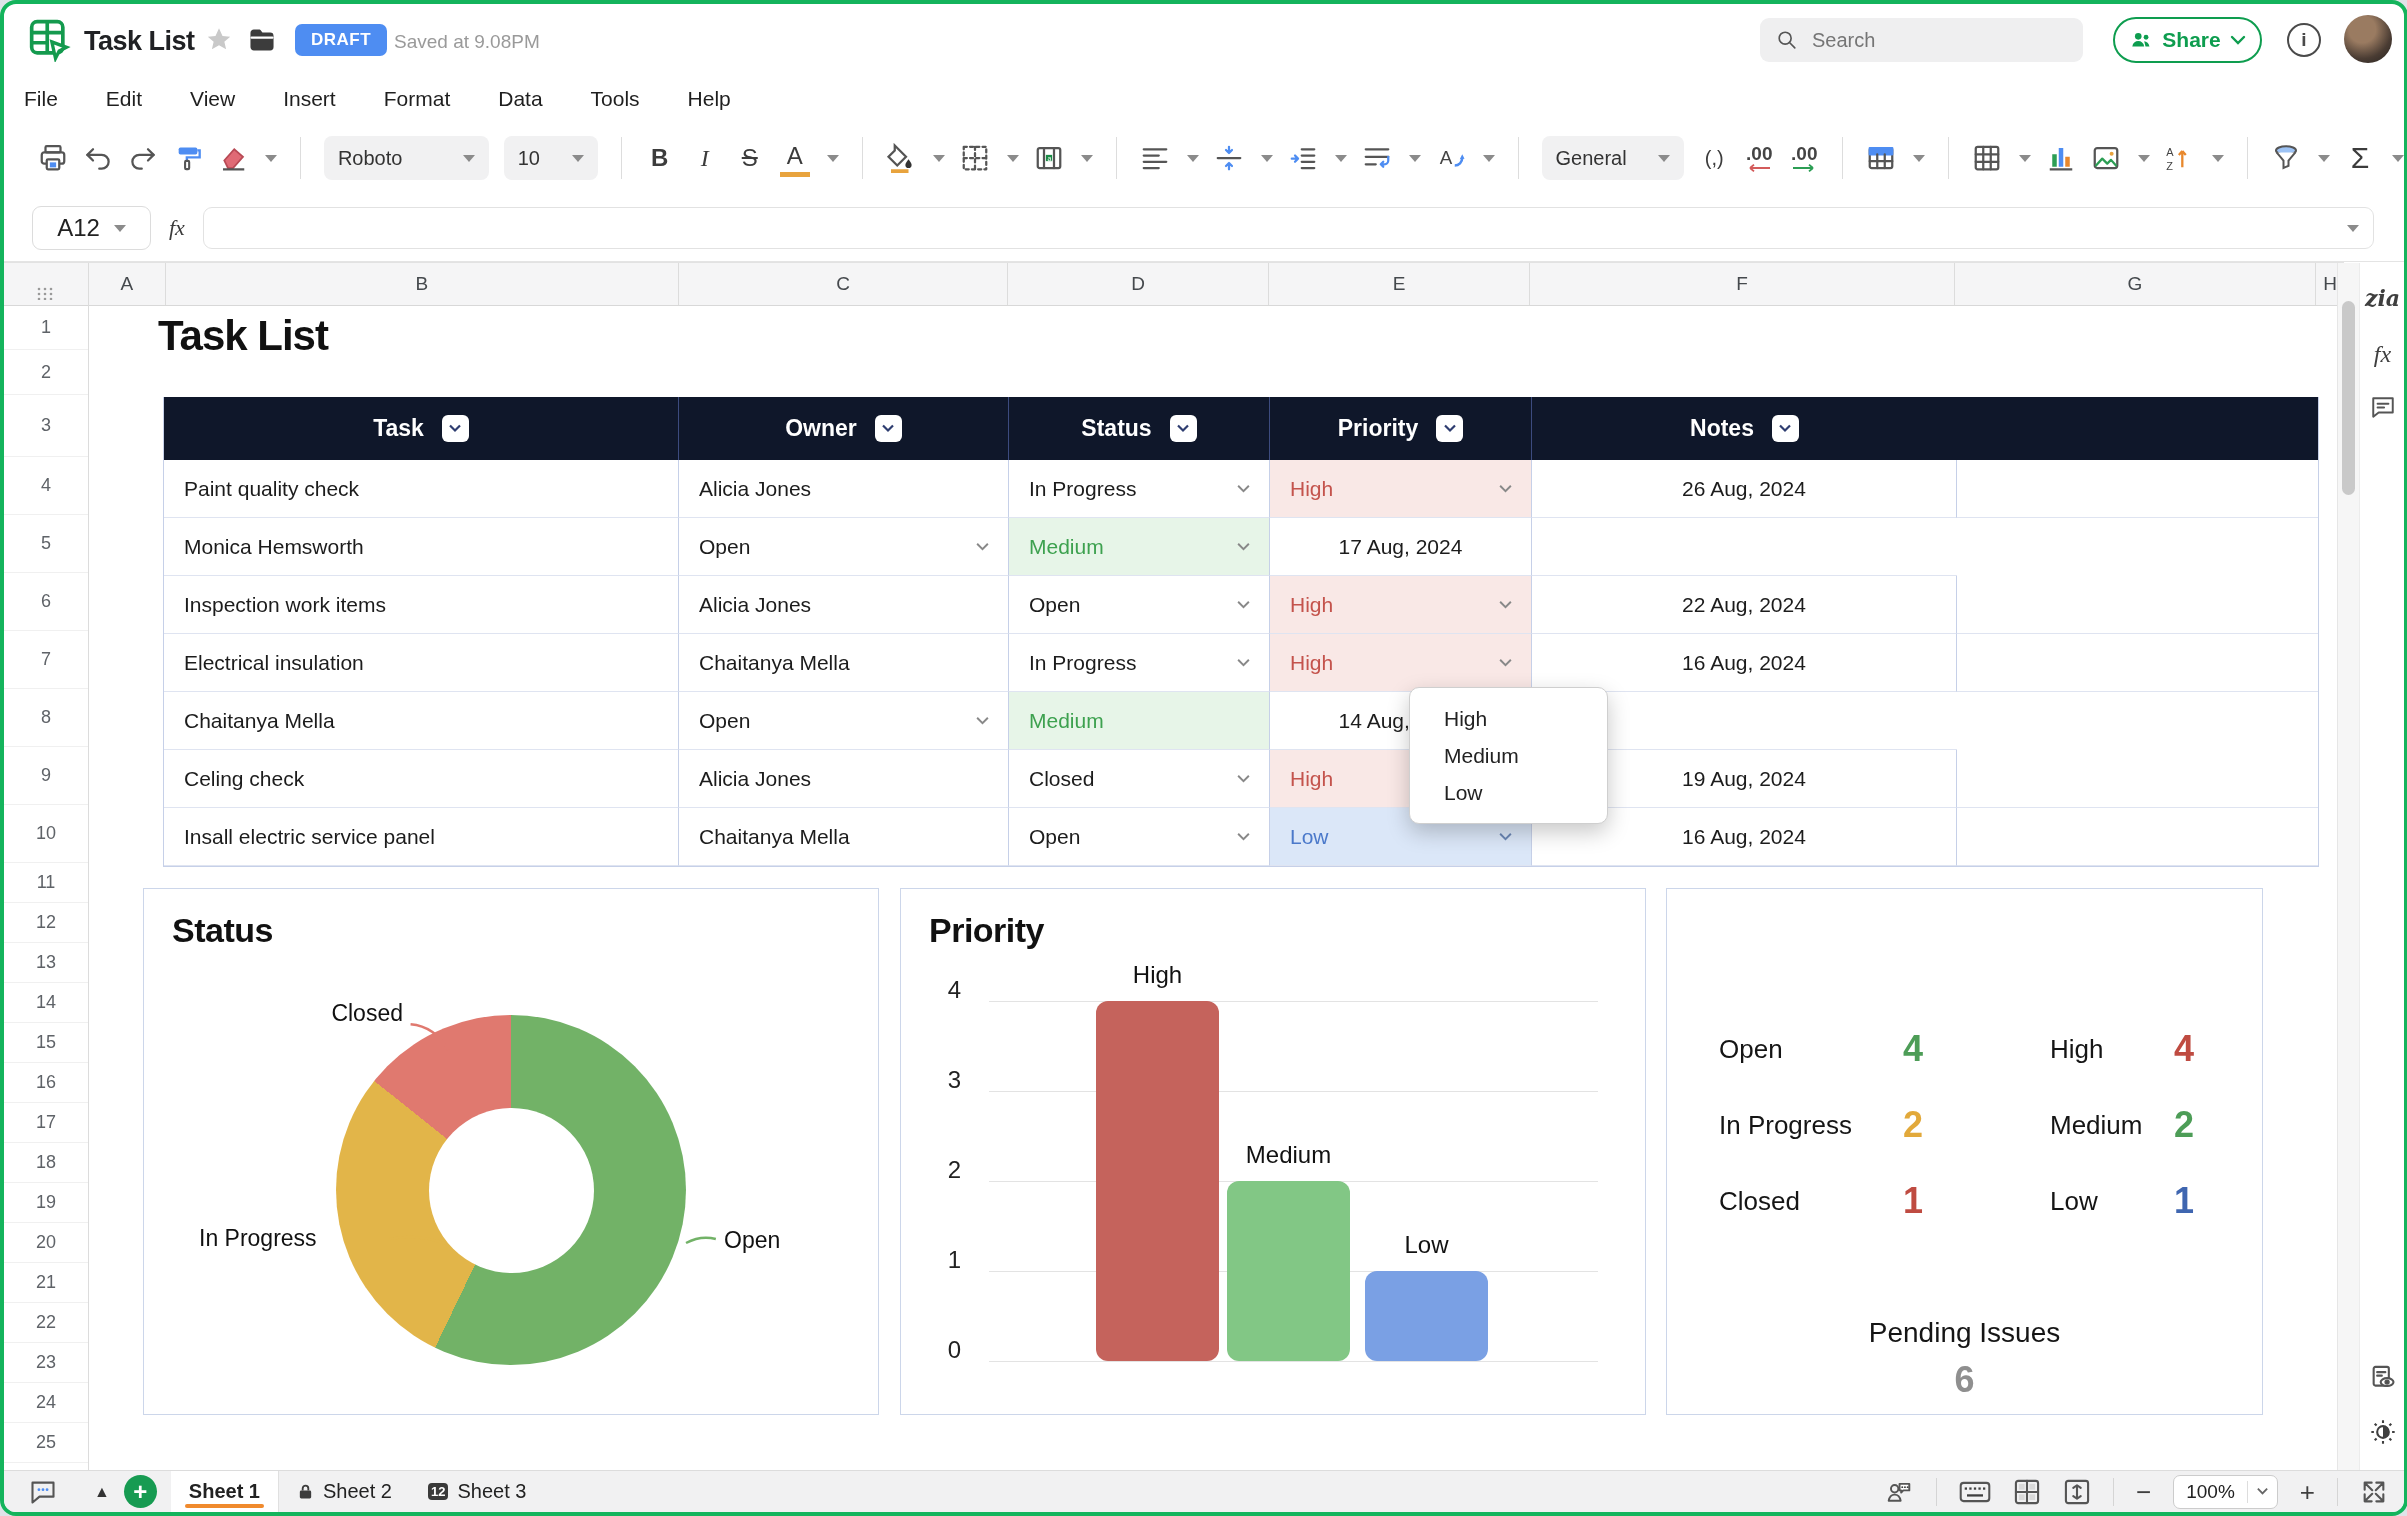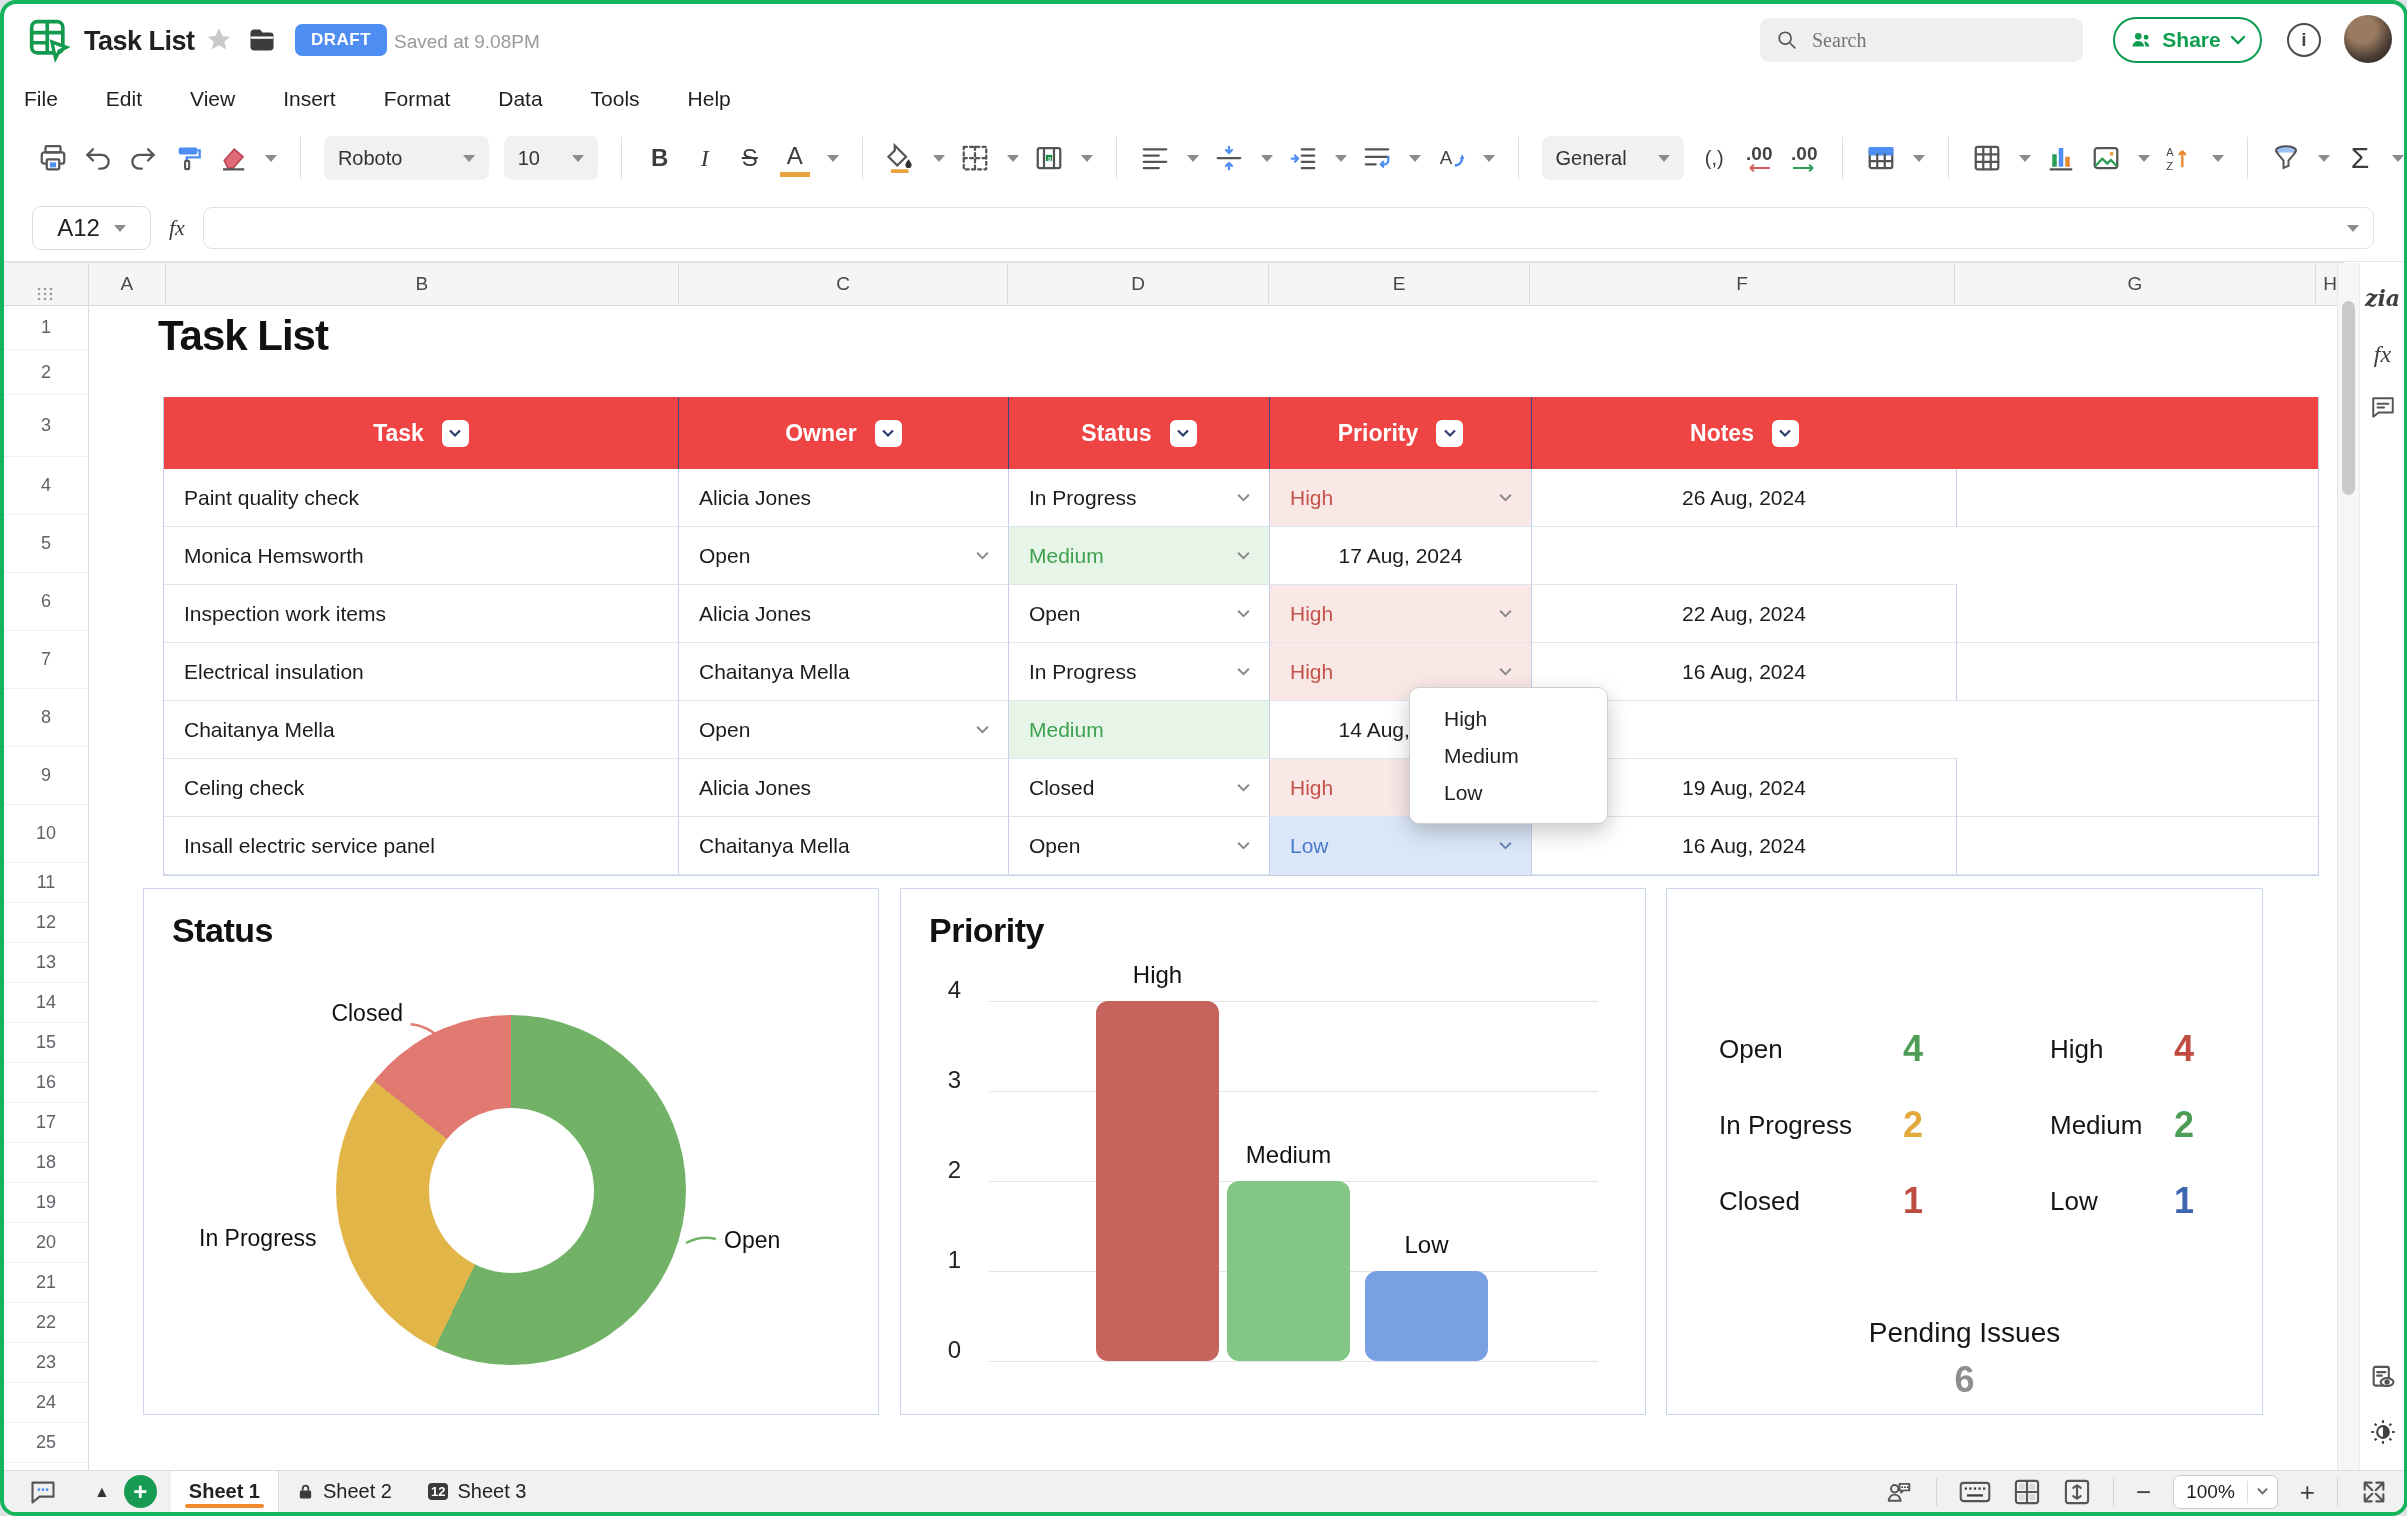--- a/index.html
+++ b/index.html
@@ -19,7 +19,7 @@
   .searchbox{position:absolute;left:1756px;top:14px;width:323px;height:44px;background:#efeff0;border-radius:9px;
              display:flex;align-items:center;gap:12px;padding:0 16px;box-sizing:border-box}
   .searchbox input{border:0;background:transparent;outline:none;font-size:20px;color:#333;width:100%;
-                   font-family:Liberation Serif, serif}
+                   font-family:Liberation Sans, sans-serif}
   .share{position:absolute;left:2109px;top:13px;width:149px;height:46px;border:2px solid #0e9d4f;border-radius:24px;
          background:#fff;display:flex;align-items:center;justify-content:center;gap:9px;color:#0e9d4f;
          font-size:21px;font-weight:700;box-sizing:border-box}

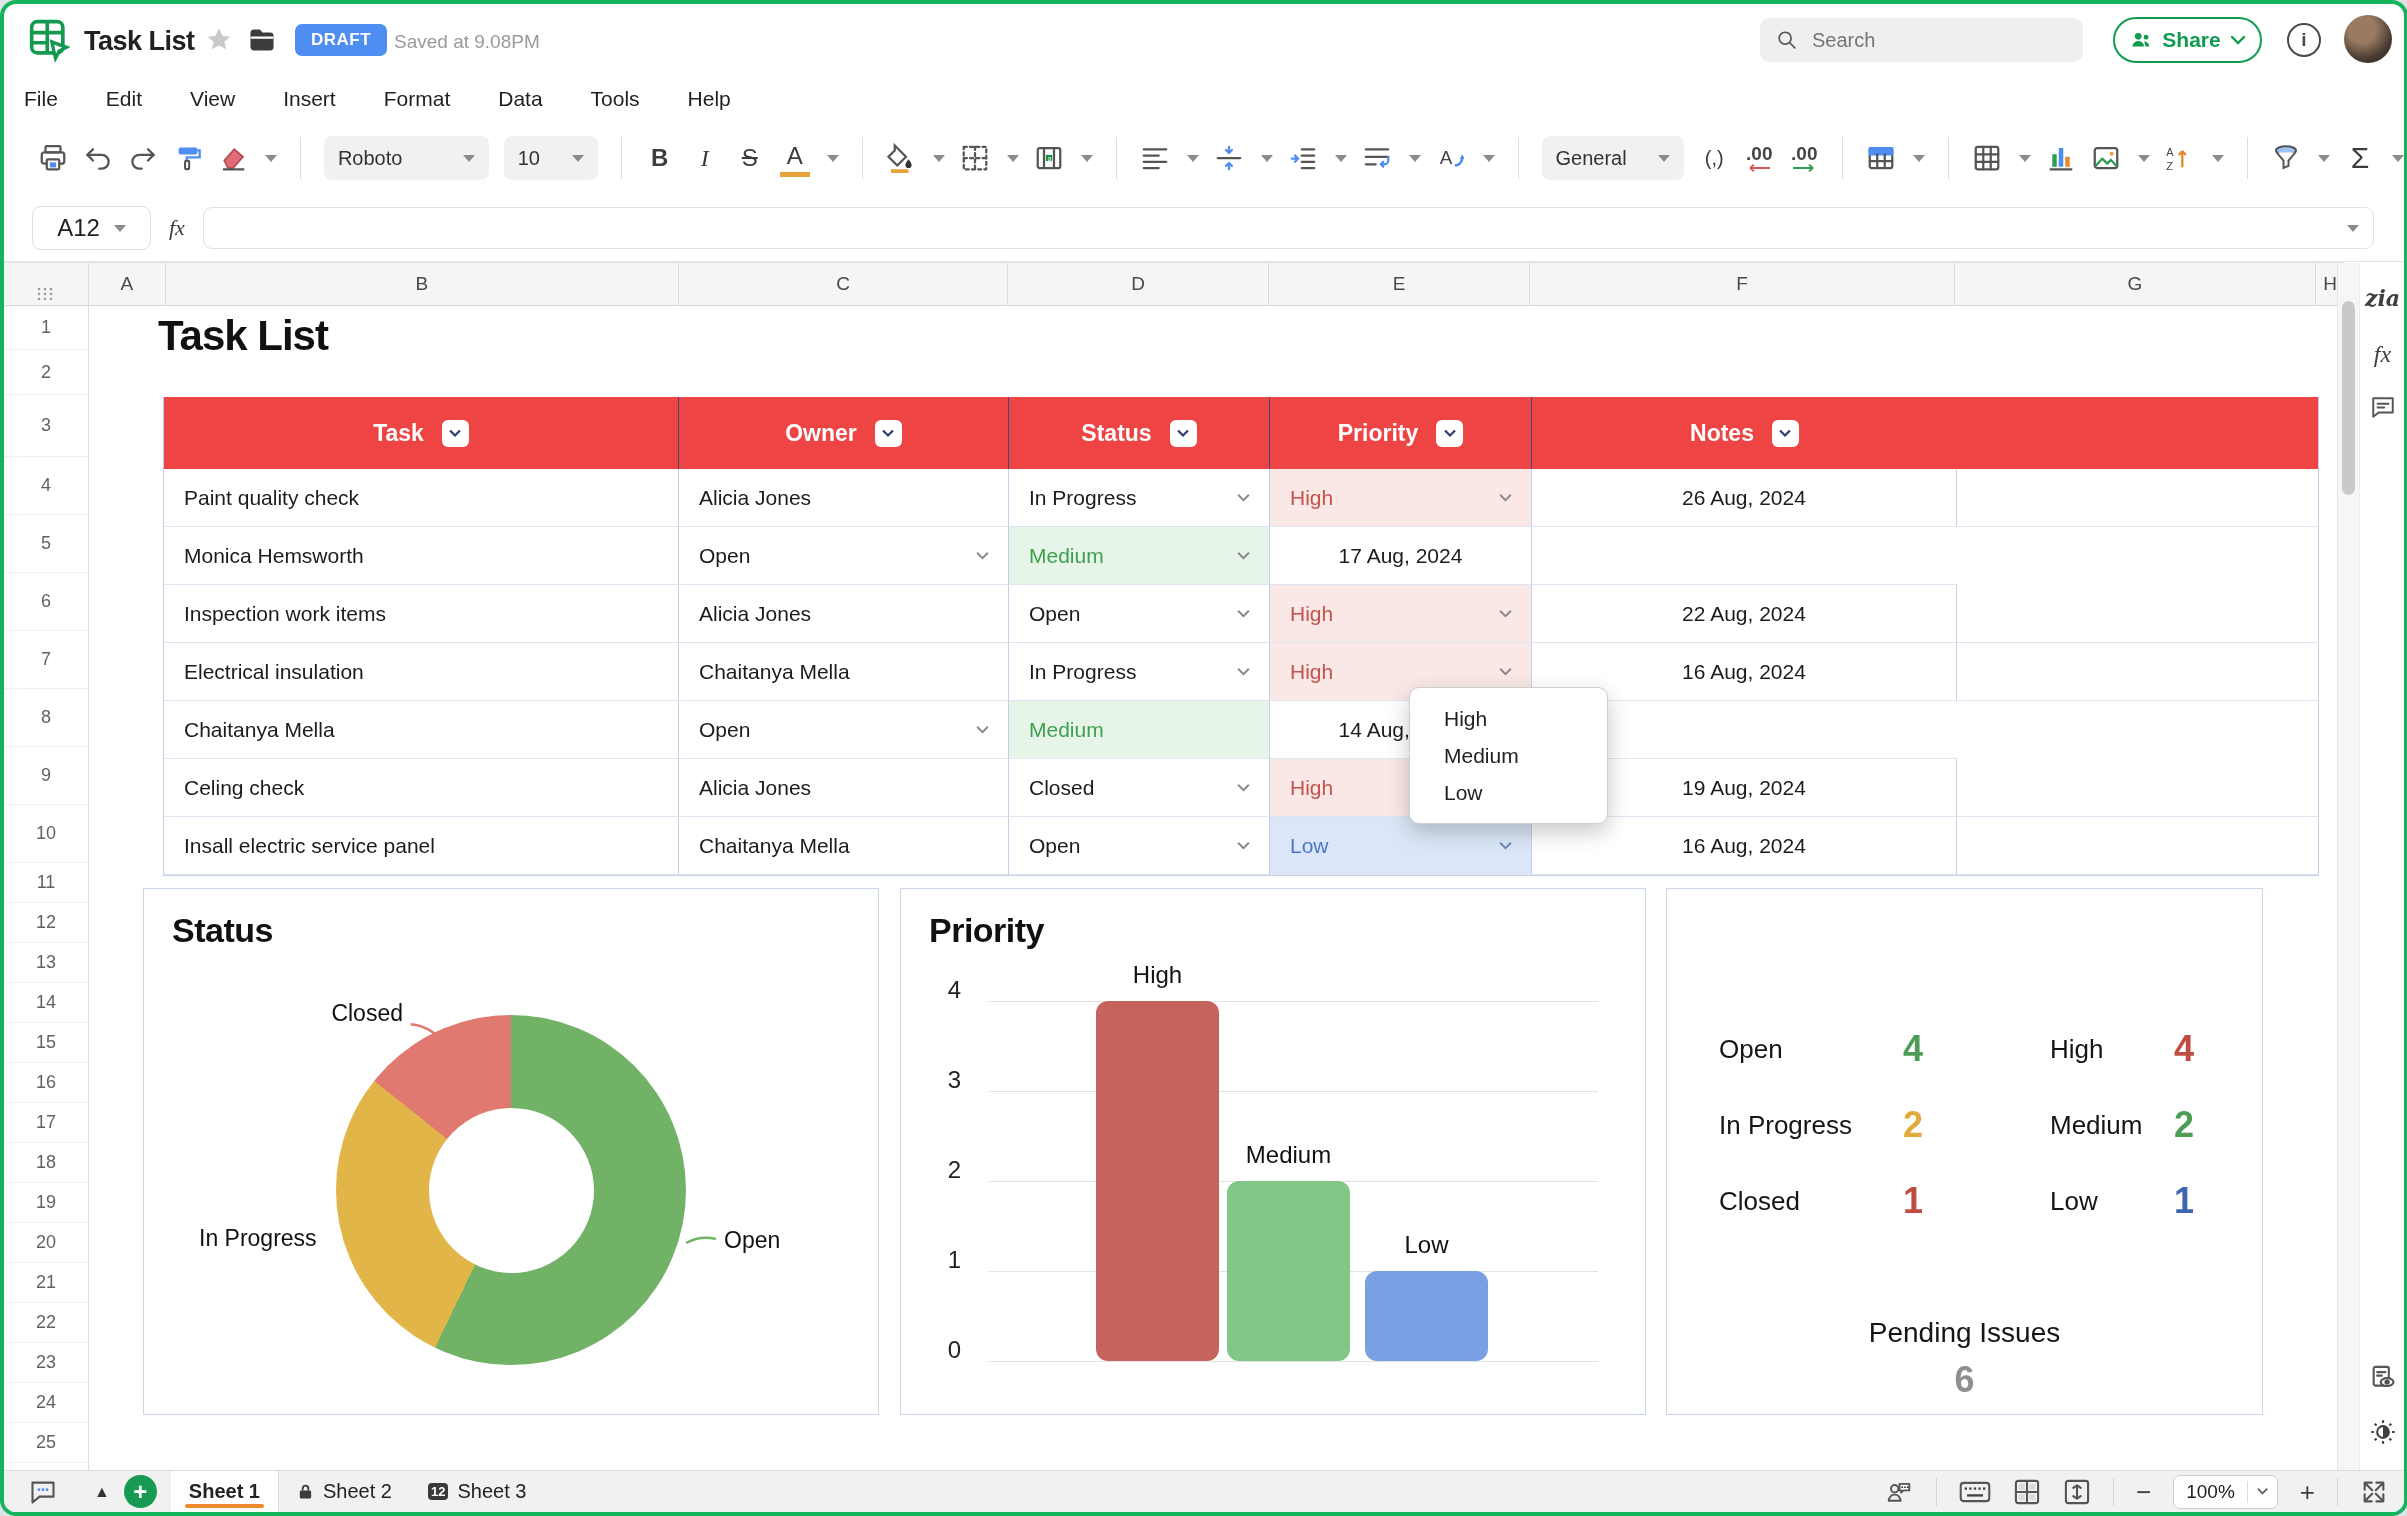--- a/index.html
+++ b/index.html
@@ -63,7 +63,7 @@
   
   .ttable{position:absolute;left:159px;top:393px;width:2156px;border:1px solid #c6d0e8;border-top:0;box-sizing:border-box}
   .trow{display:grid;grid-template-columns:515px 330px 261px 262px 425px 361px}
-  .thead{background:#ef4444;height:72px}
+  .thead{background:#0f172a;height:63px}
   .thead .hc{display:flex;align-items:center;justify-content:center;gap:18px;color:#fff;font-size:23px;font-weight:700;border-right:1px solid #3c4b7e;box-sizing:border-box}
   .hfilt{width:27px;height:27px;background:#fff;border-radius:6px;display:flex;align-items:center;justify-content:center}
   .tdrow{height:58px;background:#fff}

